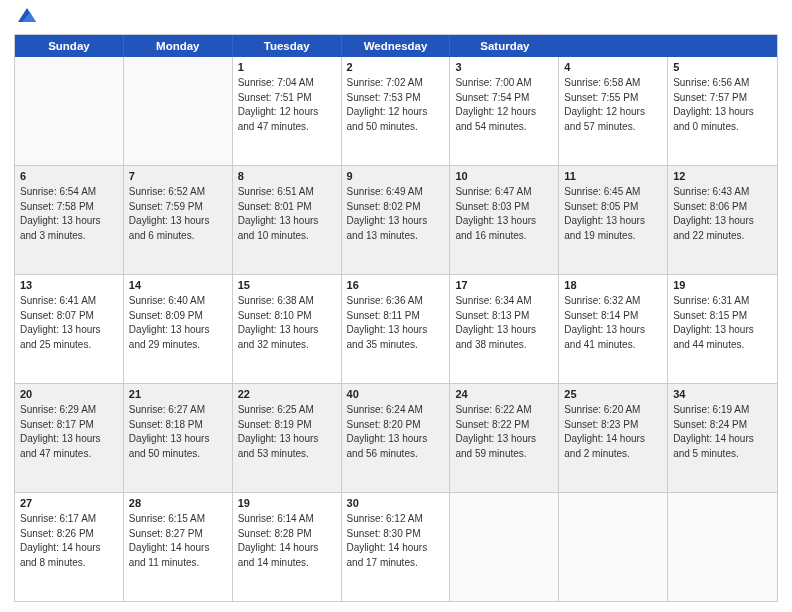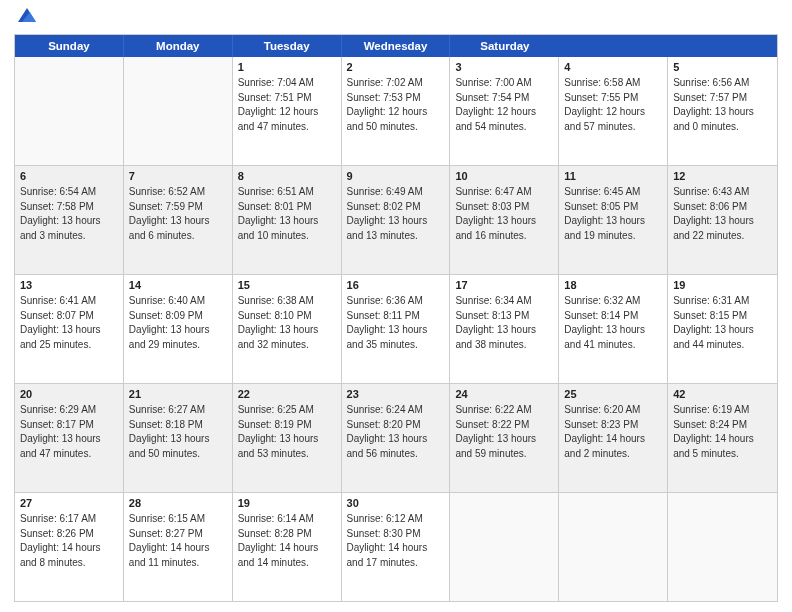--- a/index.html
+++ b/index.html
@@ -248,7 +248,7 @@
             <div class="cell-text">Sunrise: 6:25 AM<br>Sunset: 8:19 PM<br>Daylight: 13 hours<br>and 53 minutes.</div>
           </div>
           <div class="cal-cell shaded">
-            <span class="day-num">23</span>
+            <span class="day-num">40</span>
             <div class="cell-text">Sunrise: 6:24 AM<br>Sunset: 8:20 PM<br>Daylight: 13 hours<br>and 56 minutes.</div>
           </div>
           <div class="cal-cell shaded">

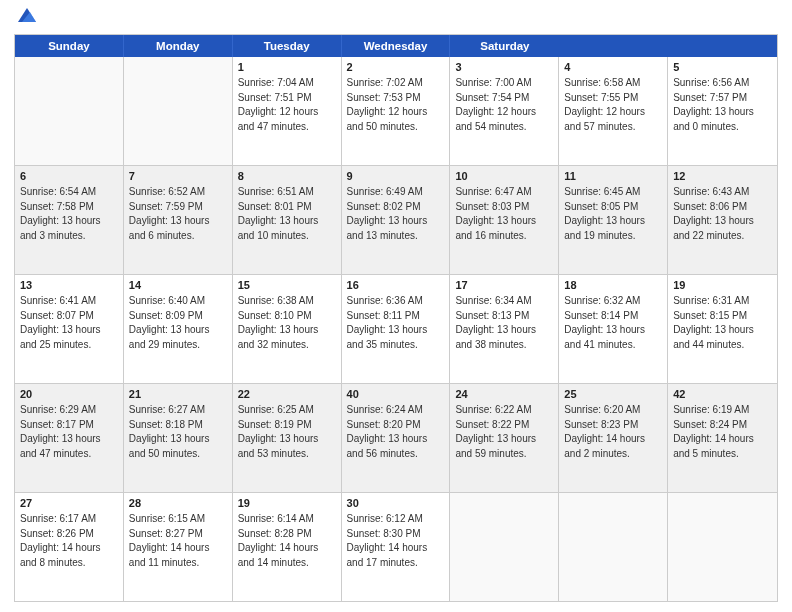--- a/index.html
+++ b/index.html
@@ -260,7 +260,7 @@
             <div class="cell-text">Sunrise: 6:20 AM<br>Sunset: 8:23 PM<br>Daylight: 14 hours<br>and 2 minutes.</div>
           </div>
           <div class="cal-cell shaded">
-            <span class="day-num">42</span>
+            <span class="day-num">34</span>
             <div class="cell-text">Sunrise: 6:19 AM<br>Sunset: 8:24 PM<br>Daylight: 14 hours<br>and 5 minutes.</div>
           </div>
         </div>

